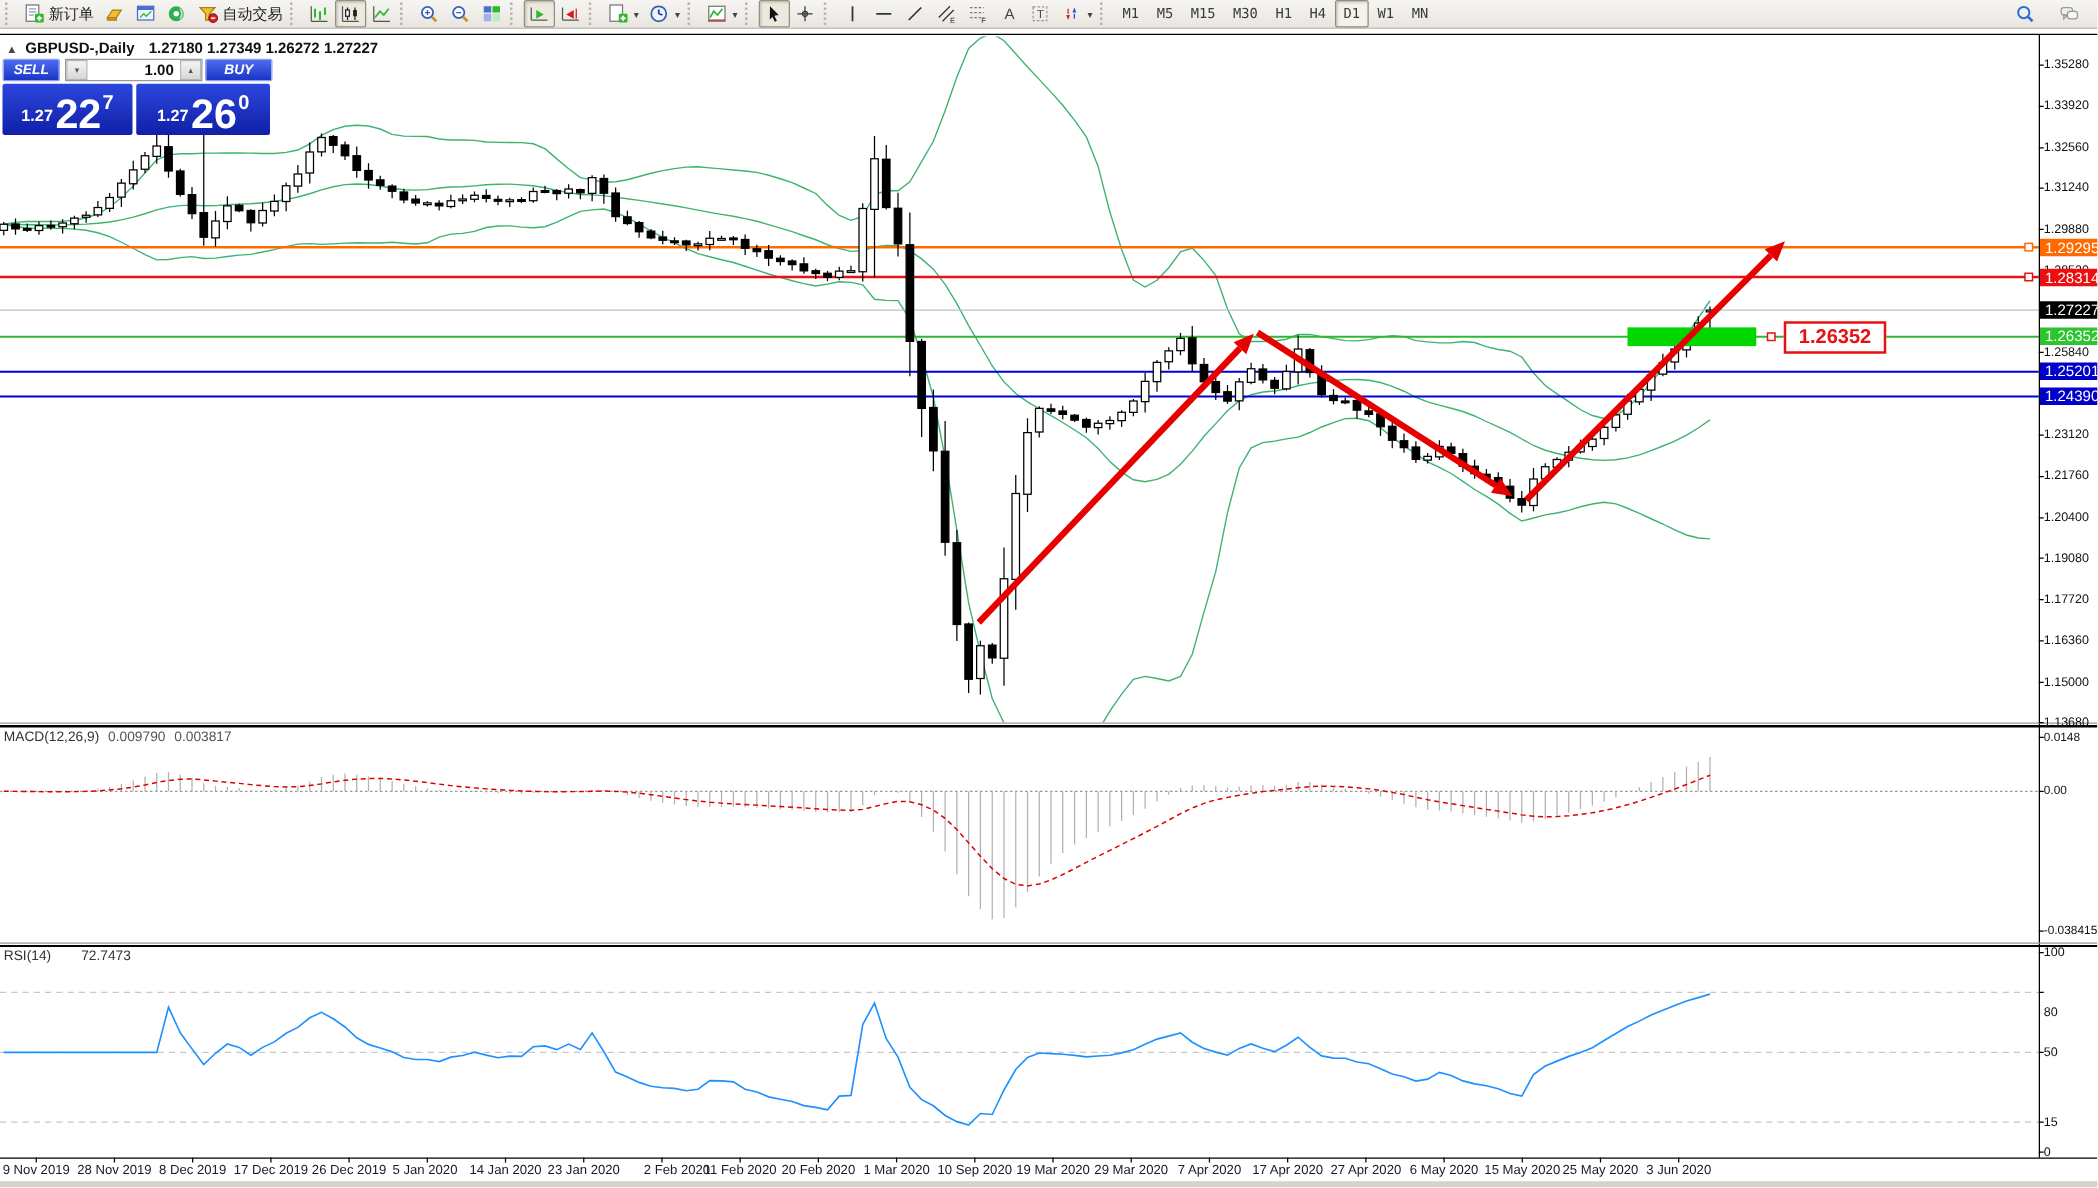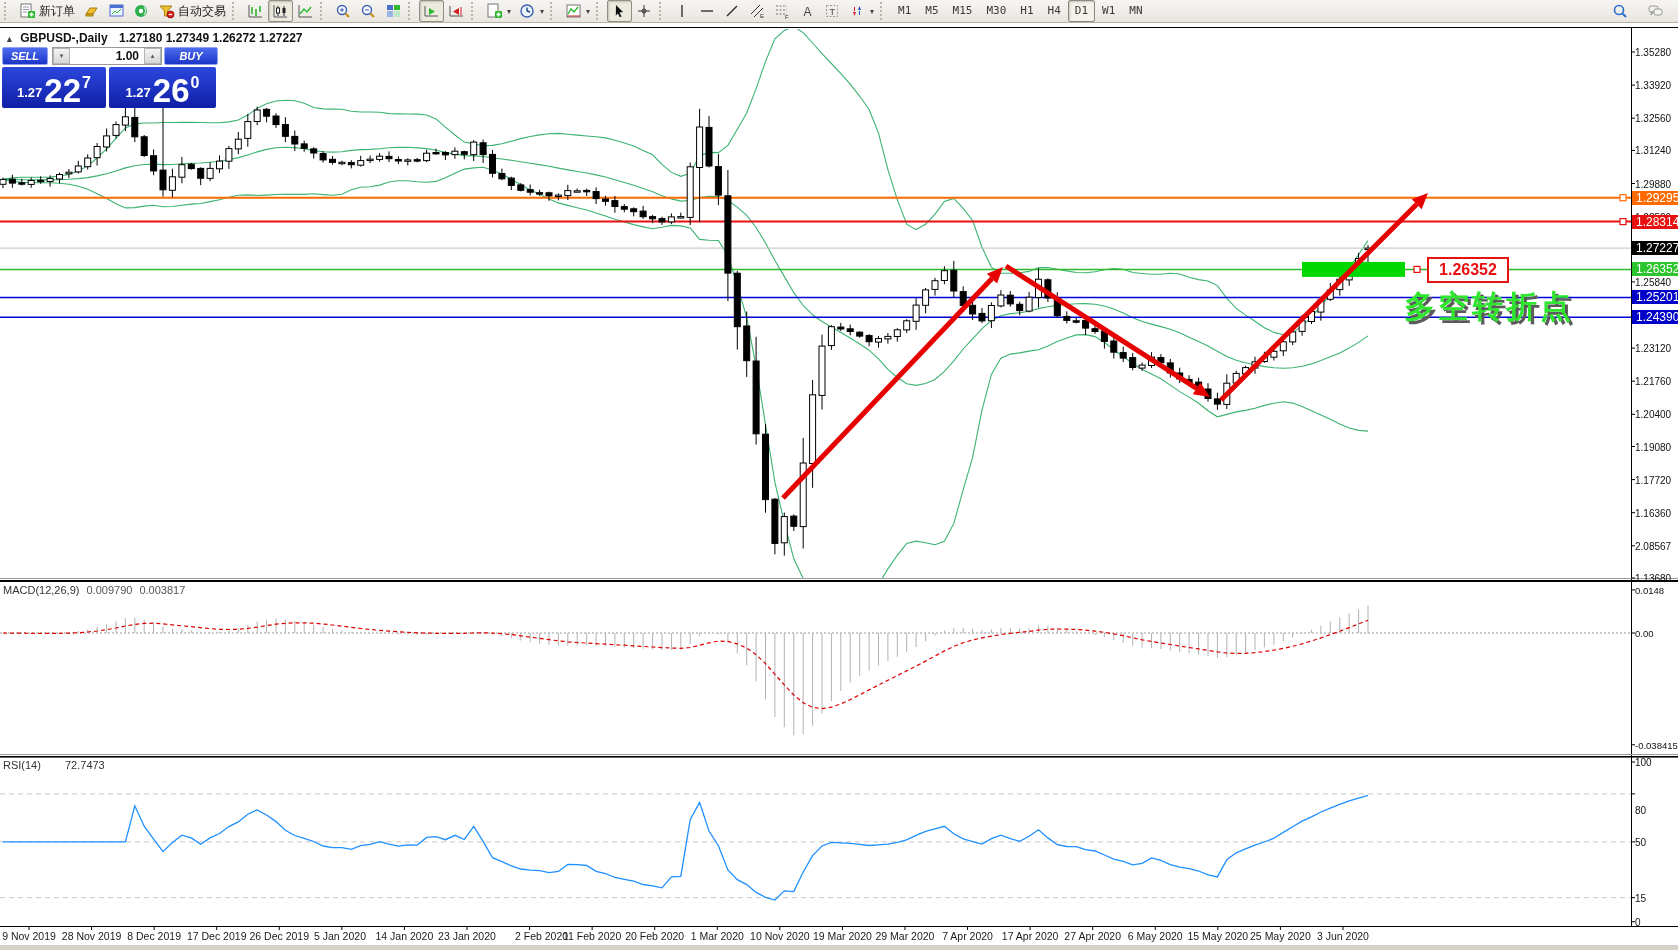--- a/index.html
+++ b/index.html
@@ -924,7 +924,6 @@
     <span style="margin-left:21px;">72.7473</span>
   </div>
 
-  <div id="annotation" style="top:258px;">多空转折点</div>
   <div id="price-label-box" style="top:229px;">1.26352</div>
 
   <div id="axis-layer">

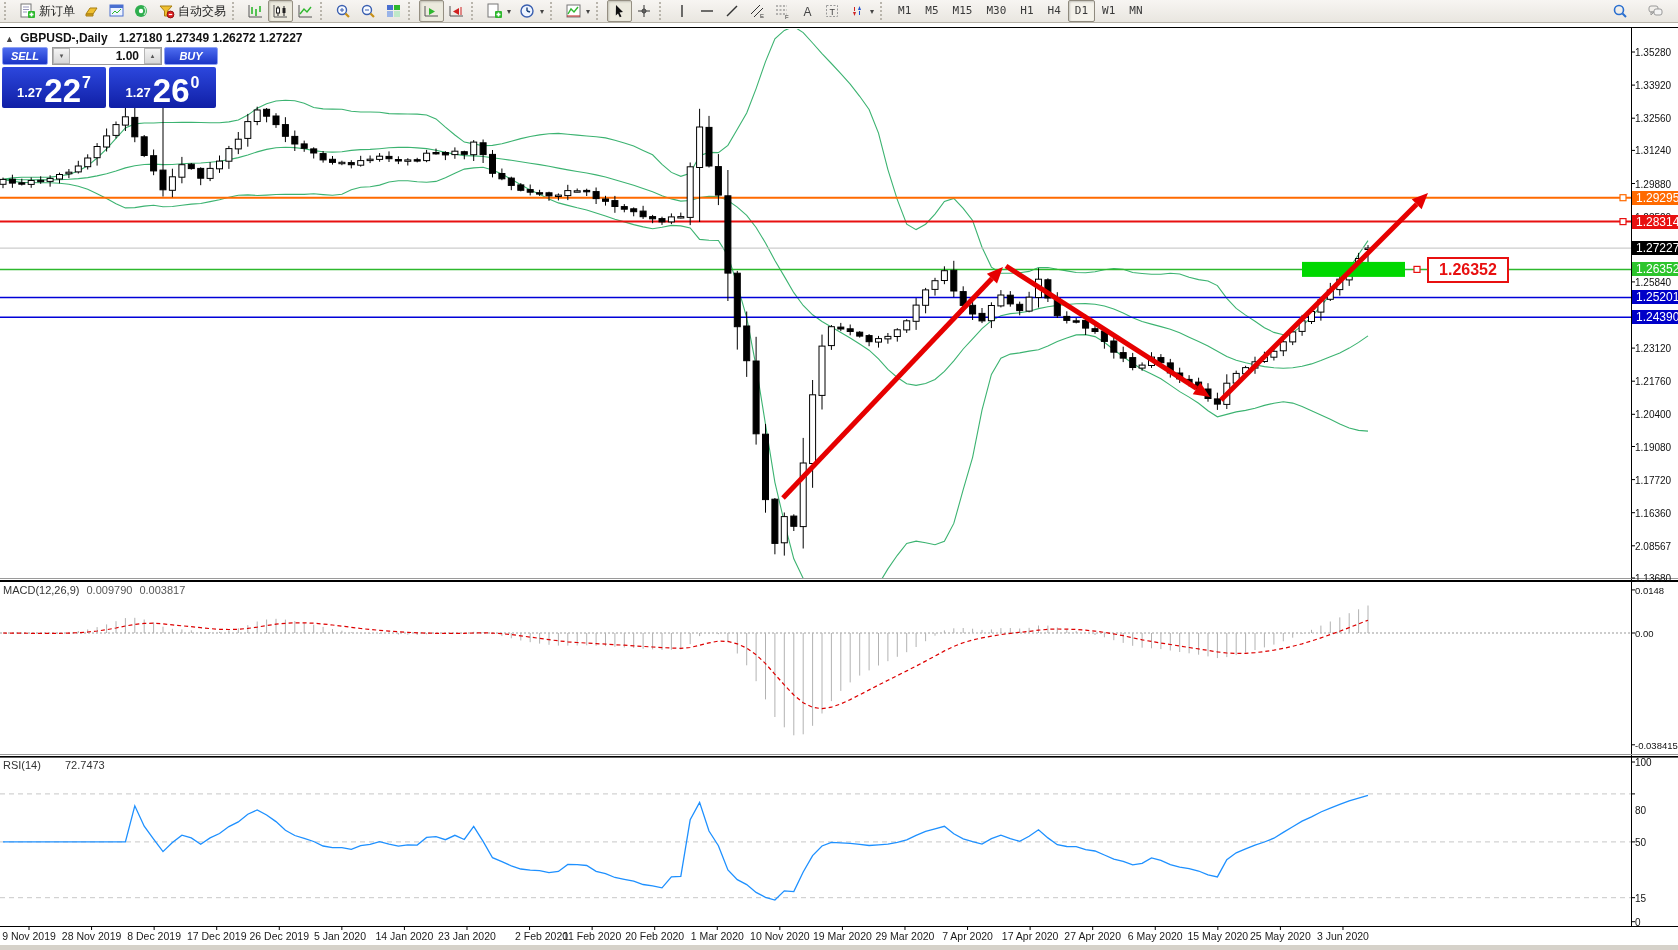--- a/index.html
+++ b/index.html
@@ -940,7 +940,7 @@
       <div class="ax" style="top:418.5px;">1.19080</div>
       <div class="ax" style="top:451.6px;">1.17720</div>
       <div class="ax" style="top:484.7px;">1.16360</div>
-      <div class="ax" style="top:517.8px;">2.08567</div>
+      <div class="ax" style="top:517.8px;">1.15000</div>
       <div class="ax" style="top:550.0px;">1.13680</div>
       <div class="ax small" style="top:561.9px;">0.0148</div>
       <div class="ax small" style="top:605.0px;">0.00</div>

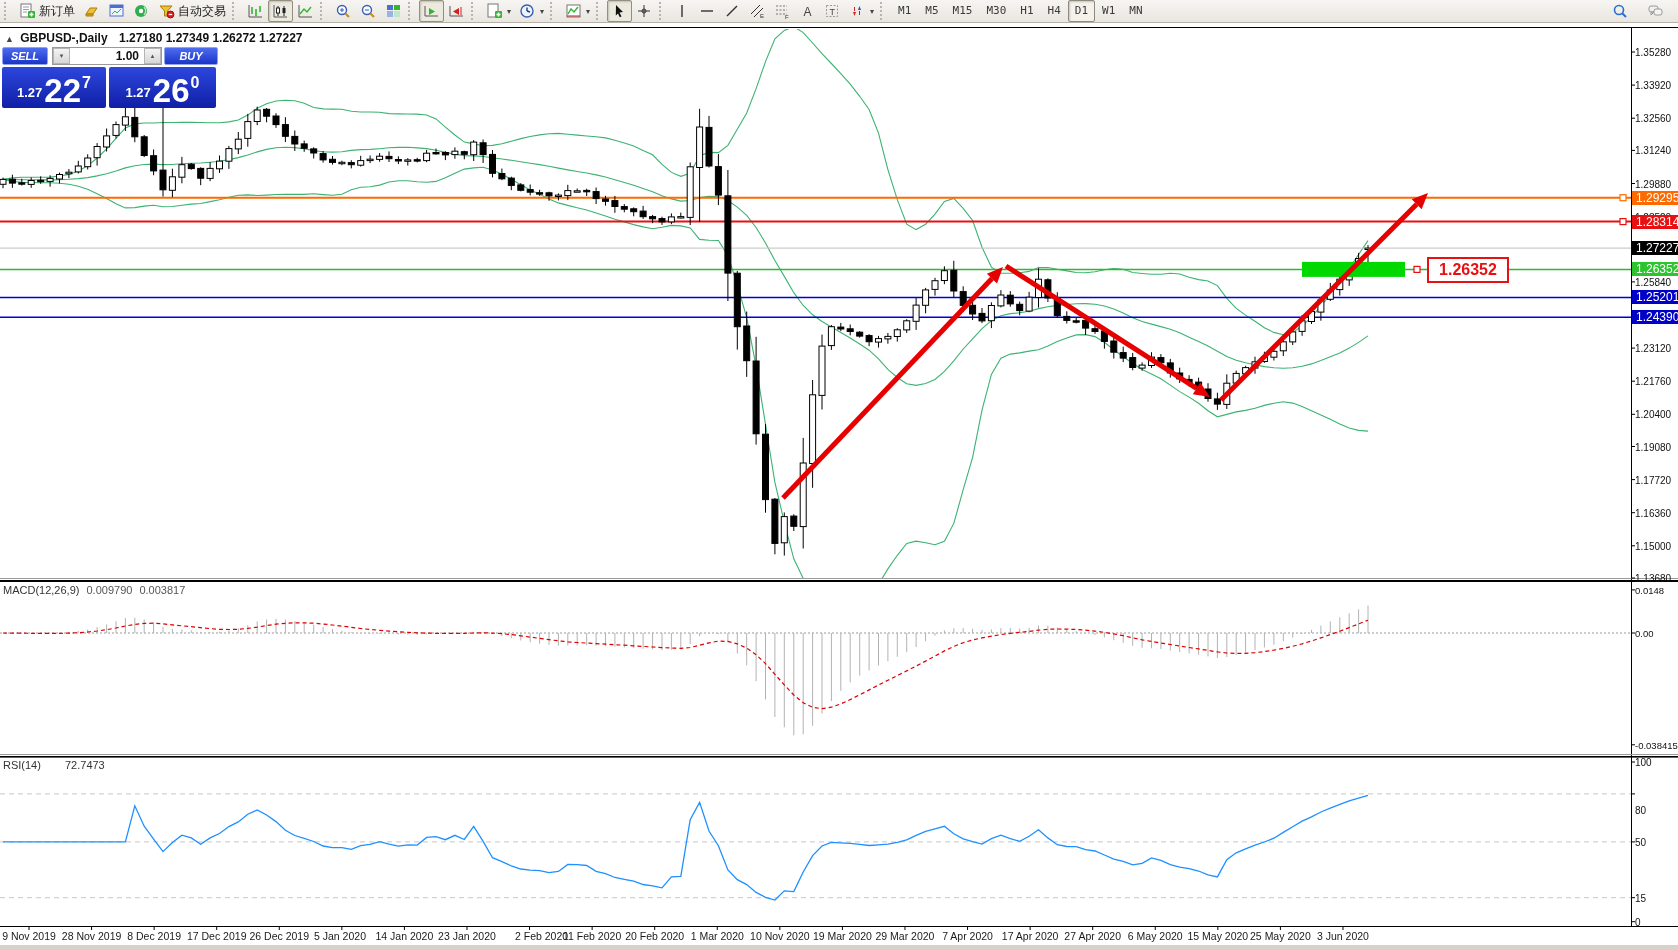--- a/index.html
+++ b/index.html
@@ -970,7 +970,7 @@
       <div class="datelbl" style="left: 592.13px;">11 Feb 2020</div>
       <div class="datelbl" style="left: 654.7px;">20 Feb 2020</div>
       <div class="datelbl" style="left: 717.27px;">1 Mar 2020</div>
-      <div class="datelbl" style="left: 779.84px;">10 Nov 2020</div>
+      <div class="datelbl" style="left: 779.84px;">10 Sep 2020</div>
       <div class="datelbl" style="left: 842.41px;">19 Mar 2020</div>
       <div class="datelbl" style="left: 904.98px;">29 Mar 2020</div>
       <div class="datelbl" style="left: 967.55px;">7 Apr 2020</div>

